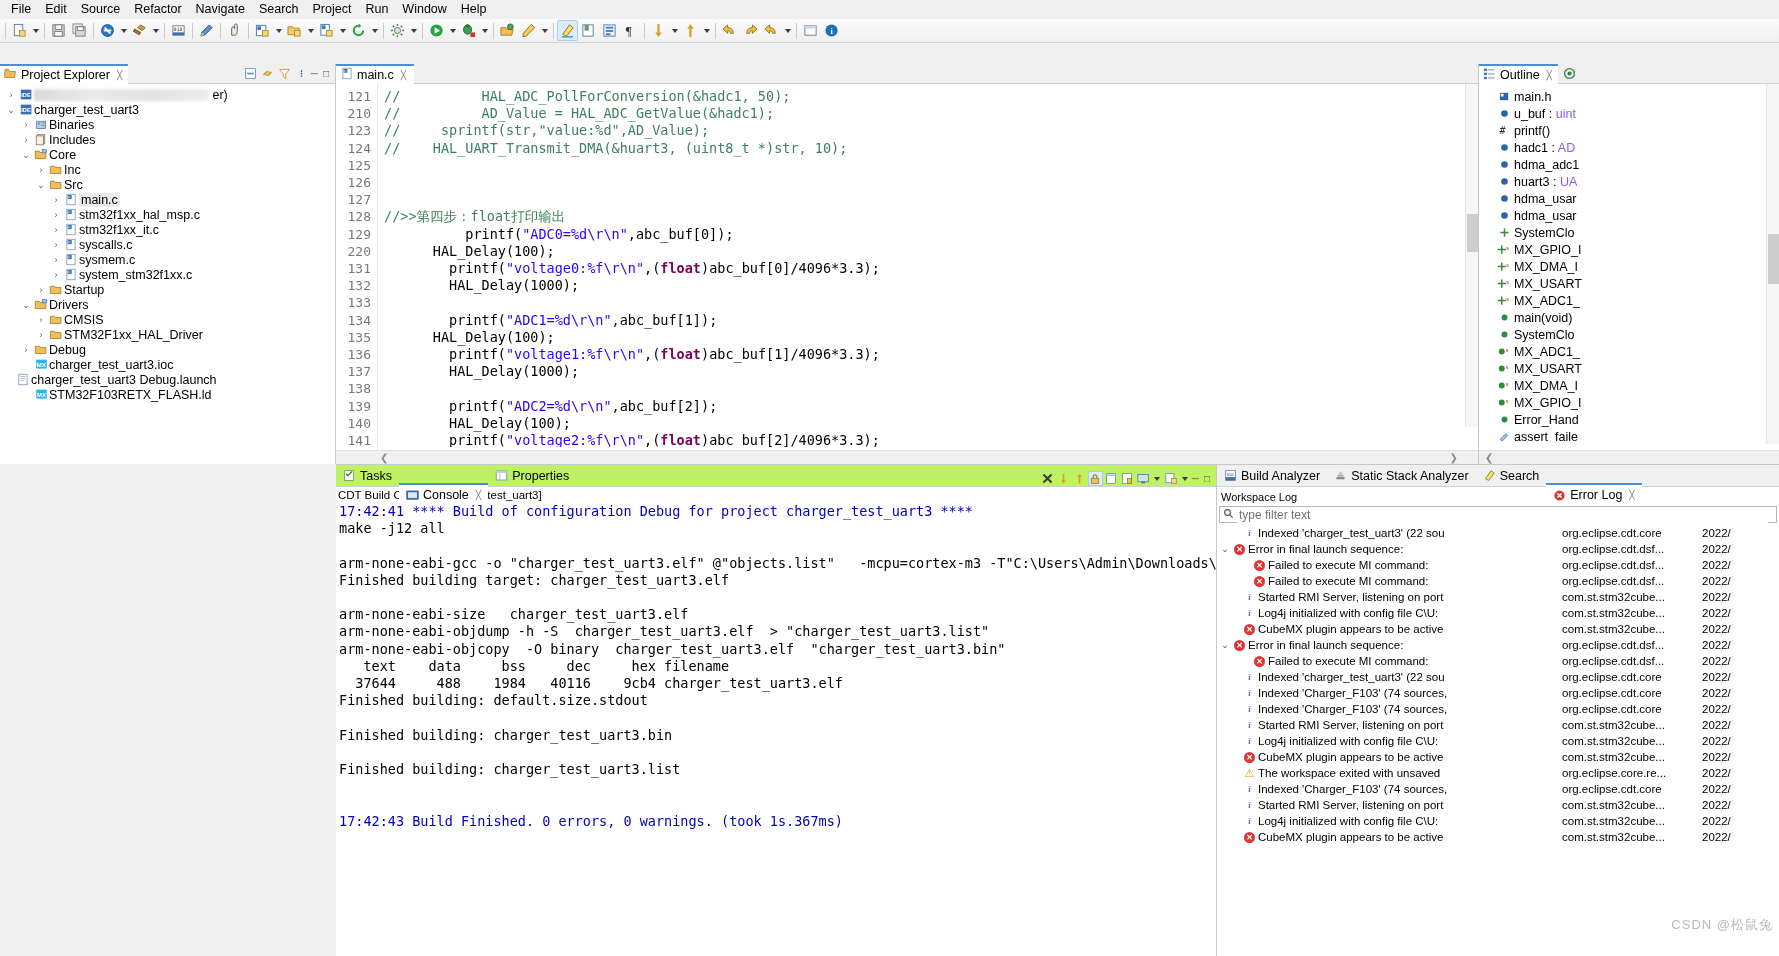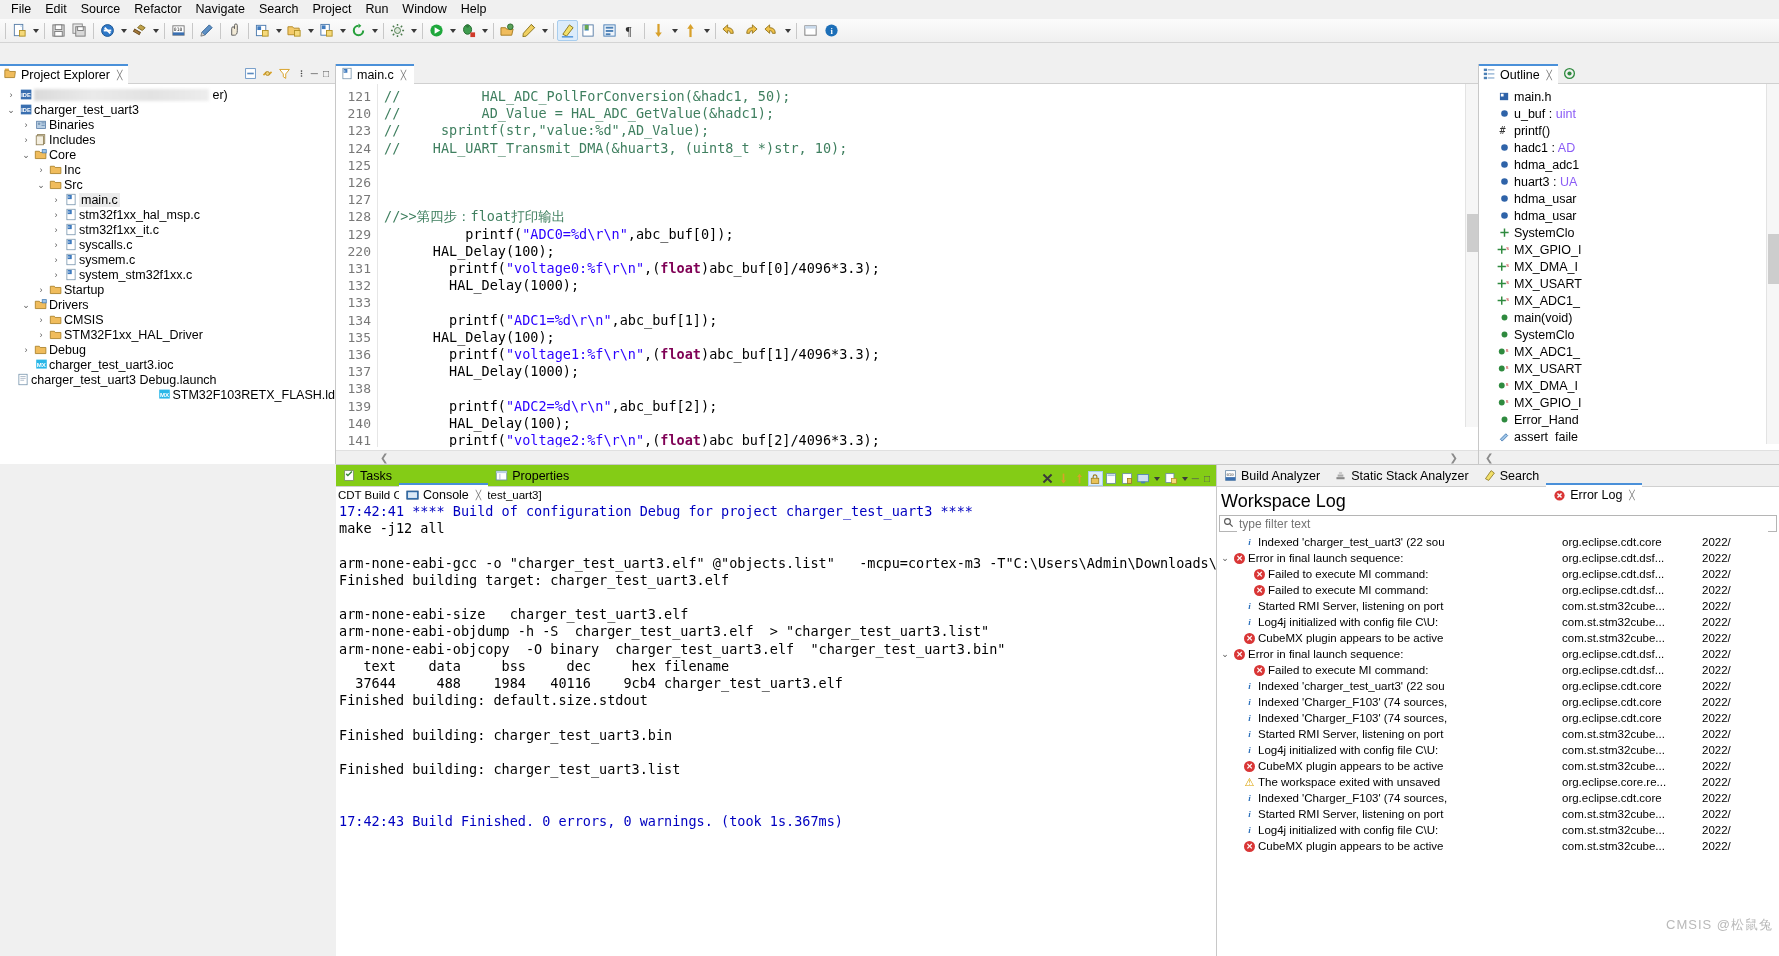--- a/index.html
+++ b/index.html
@@ -689,7 +689,7 @@
             </span>
             <span class="lbl">charger_test_uart3 Debug.launch</span>
           </div>
-          <div class="tnode" style="padding-left: 2px; justify-content: flex-end;">
+          <div class="tnode" style="padding-left: 19px;">
             <span class="exp"></span>
             <span class="ico">
               <span style="display: inline-flex; align-items: center;">

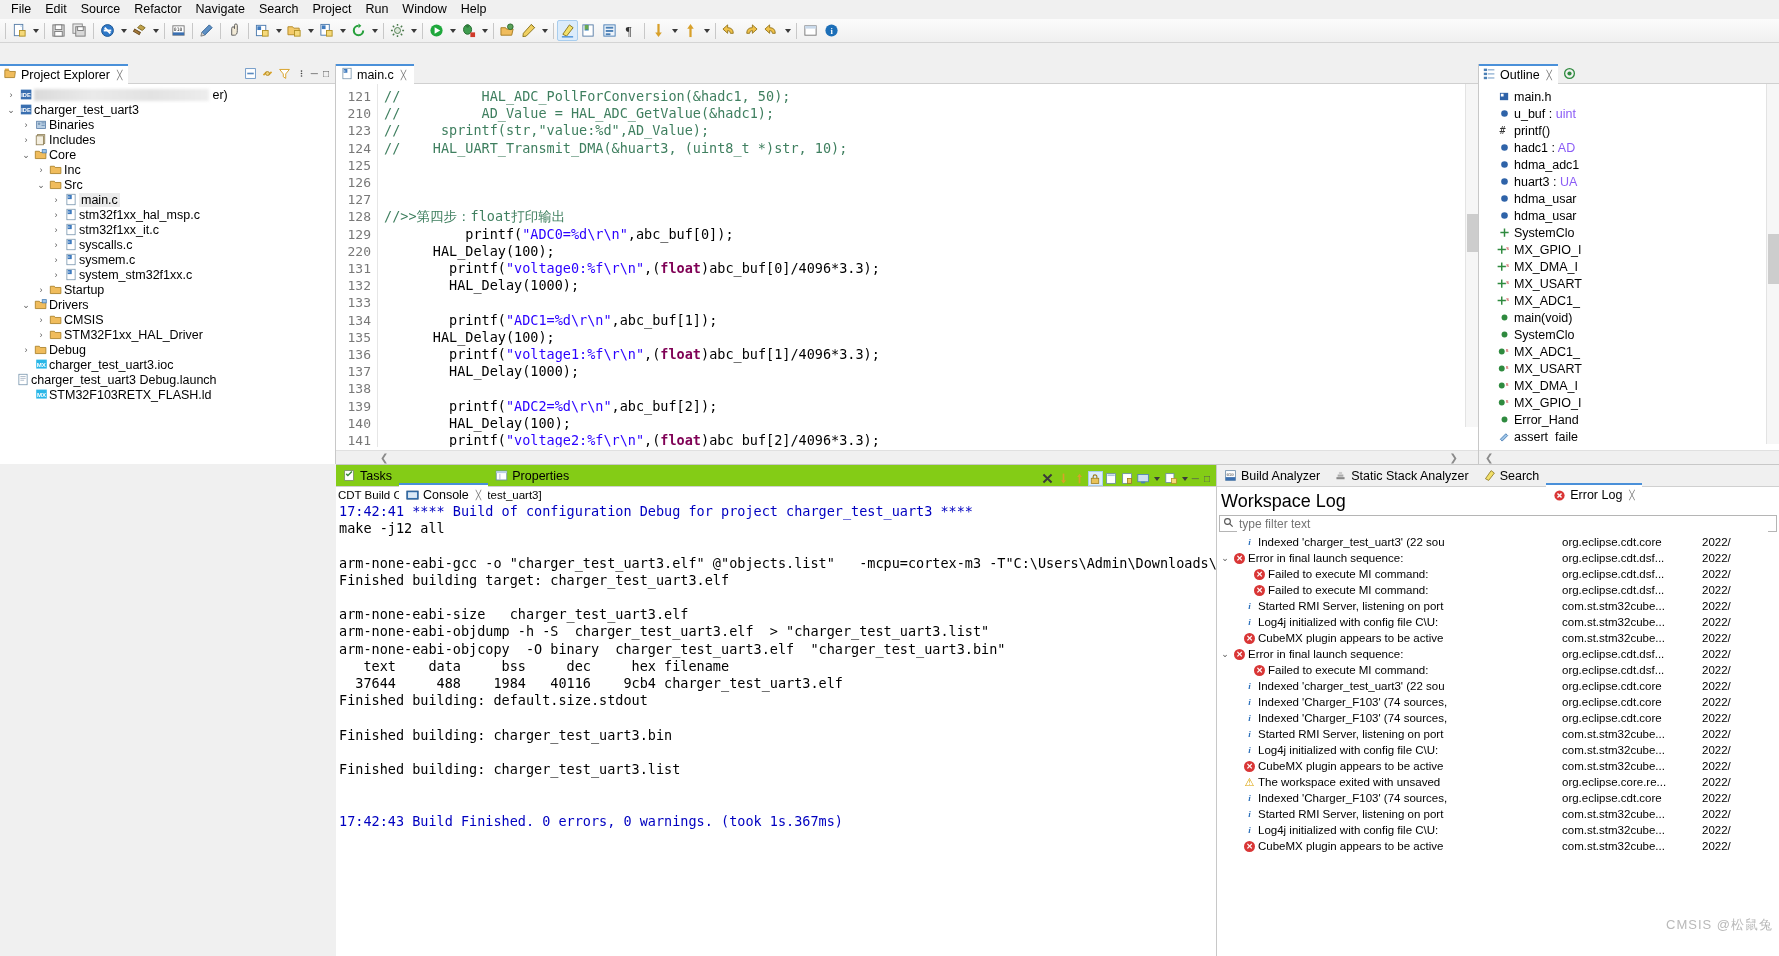--- a/index.html
+++ b/index.html
@@ -134,7 +134,7 @@
     position:absolute; left:336px; top:400px; width:880px; height:492px;
     background:#fff; border-top:1px solid #c8c8c8;
   }
-  .console-tabbar { height:22px; background:#84cc16; display:flex; align-items:center; border-bottom:1px solid #d0d0d0; position:relative;}
+  .console-tabbar { height:22px; background:#bef264; display:flex; align-items:center; border-bottom:1px solid #d0d0d0; position:relative;}
   .ctab { display:flex; align-items:center; gap:4px; padding:2px 7px; font-size:12.5px; height:22px;}
   .ctab.active { background:#fff; border-top:2px solid #4a90d9;margin-top:37px;}
   .console-subtitle { font-size:11.5px; padding:2px 0 2px 2px; background:#fff;}

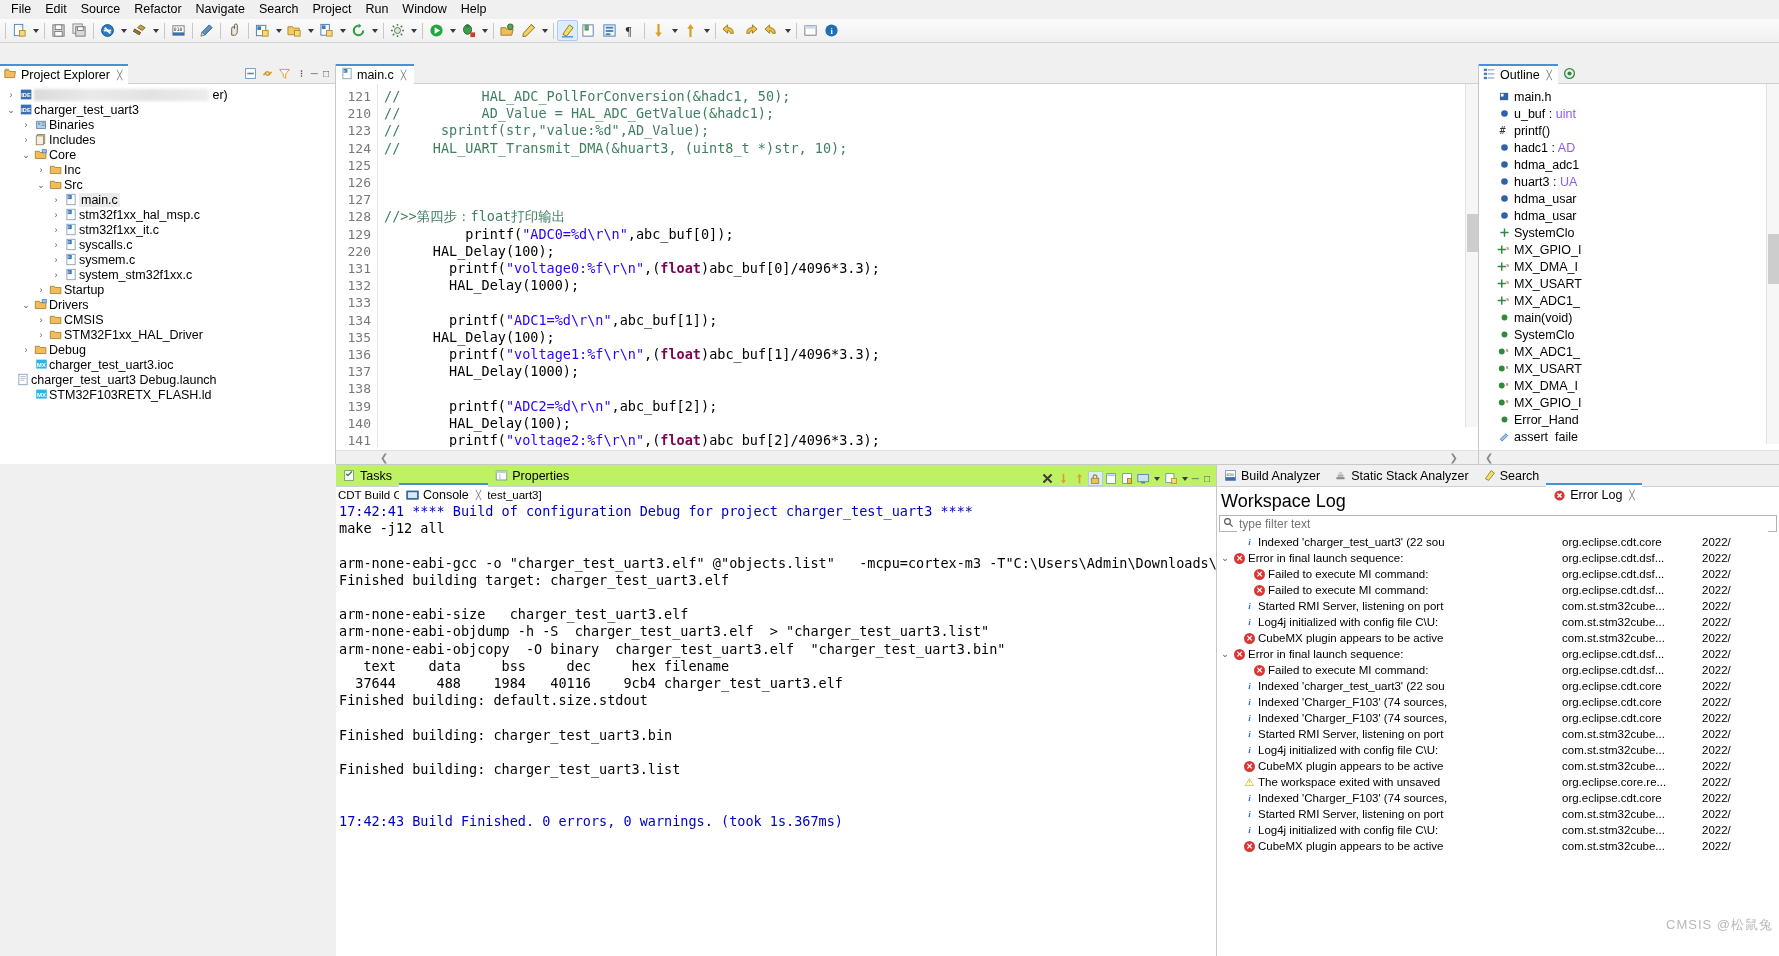--- a/index.html
+++ b/index.html
@@ -151,7 +151,7 @@
     background:#fff; border-top:1px solid #c8c8c8; border-left:1px solid #c8c8c8;
   }
   .el-tabbar { height:22px; background:#f0f0f0; display:flex; align-items:center; border-bottom:1px solid #d0d0d0;}
-  .el-title { font-size:18px; padding:4px 0 3px 4px;}
+  .el-title { font-size:11px; padding:4px 0 3px 4px;}
   .el-filter {
     margin:0 2px 2px 2px; height:17px; border:1px solid #b5b5b5; background:#fff;
     display:flex; align-items:center; padding-left:3px; gap:3px; font-size:12px; color:#555;

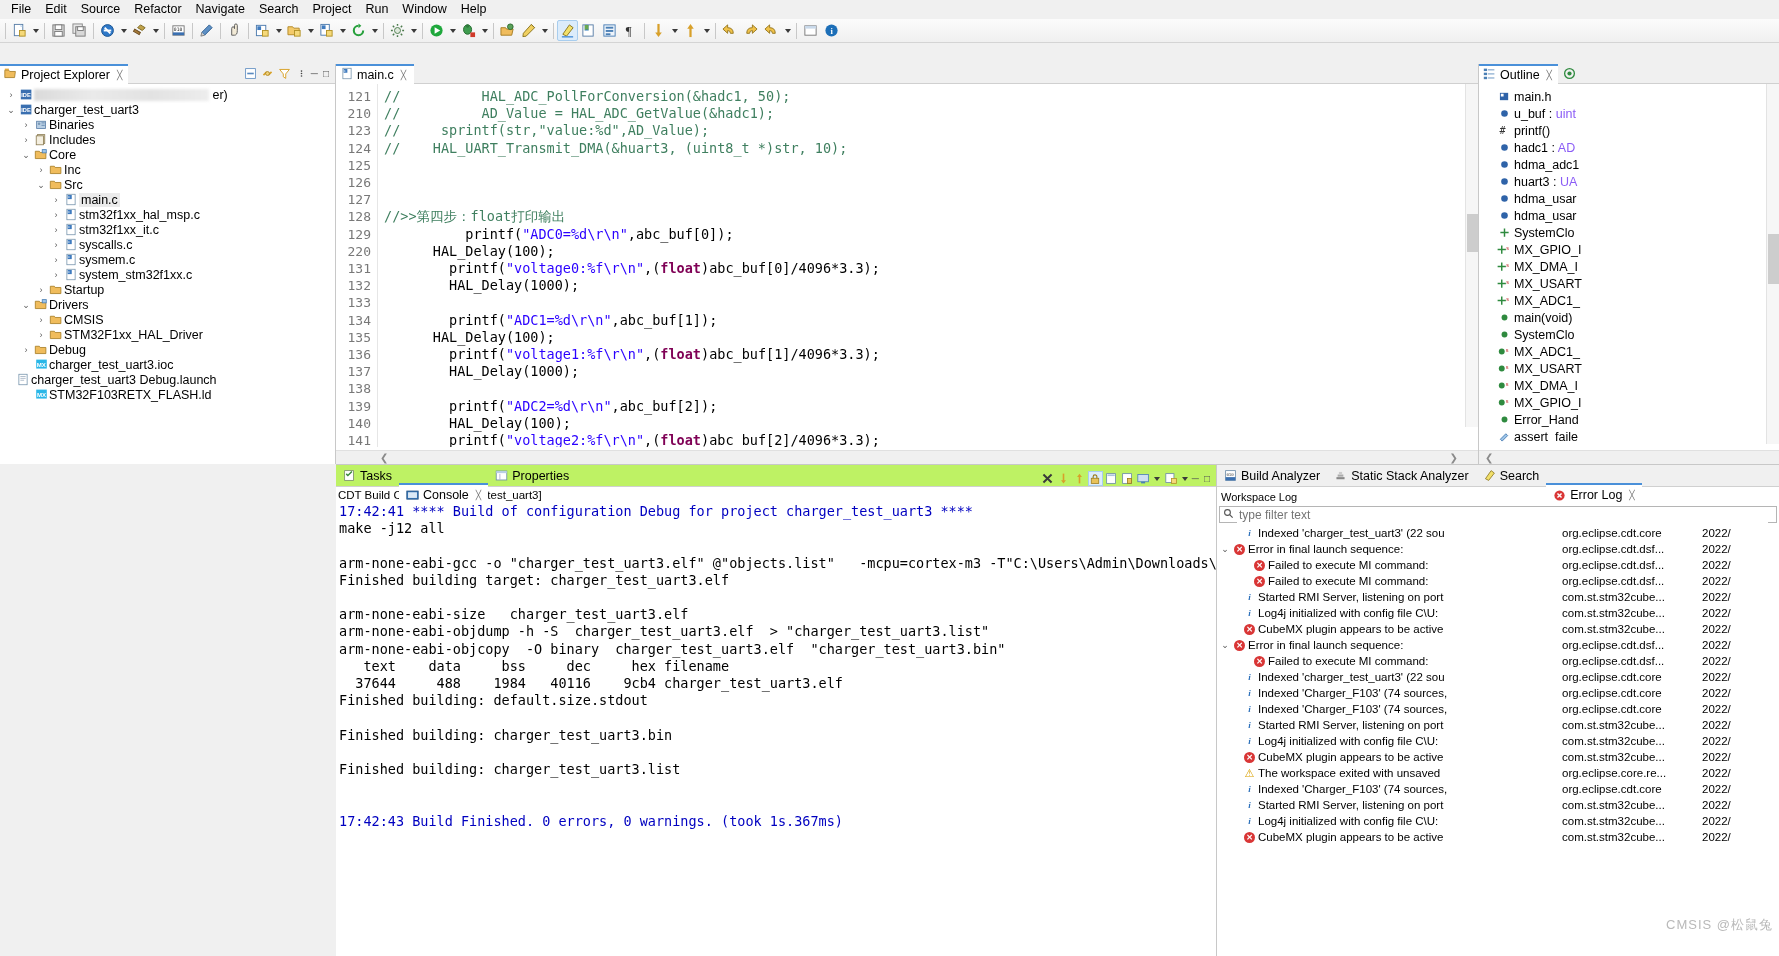--- a/index.html
+++ b/index.html
@@ -1330,7 +1330,7 @@
         </div>
     </div>
 
-    <div class="watermark">CMSIS @松鼠兔</div>
+    <div class="watermark">CSDN @松鼠兔</div>
   </div>
 </div>
 

